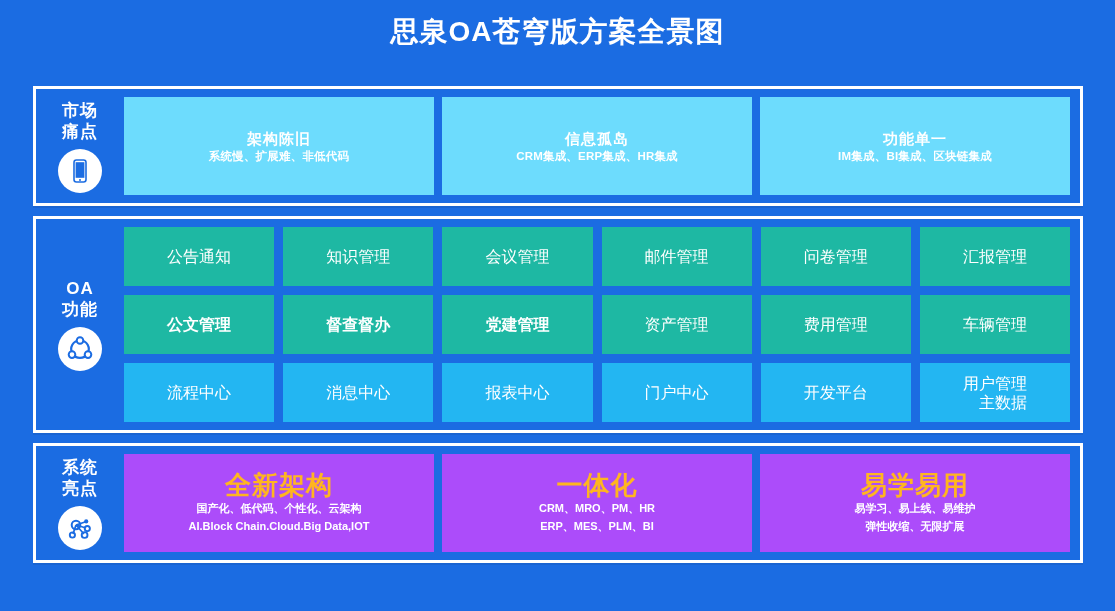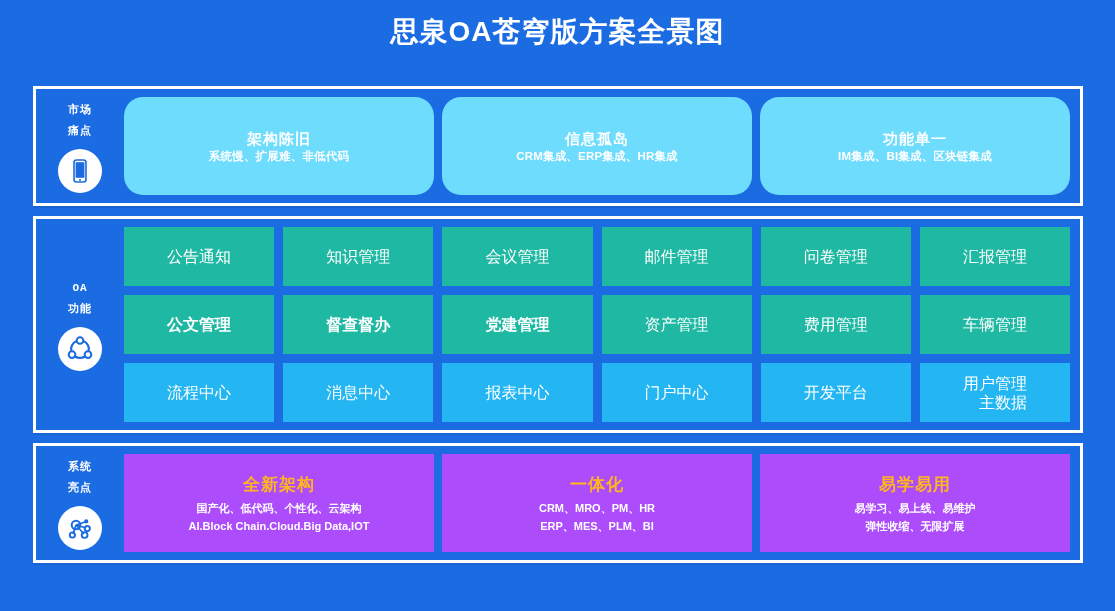--- a/index.html
+++ b/index.html
@@ -55,11 +55,10 @@
   .side-label {
     color: #ffffff;
     font-weight: bold;
-    font-size: 11px;
+    font-size: 17px;
     line-height: 21px;
     text-align: center;
     letter-spacing: 1px;
-    font-family: Liberation Mono, monospace;
   }
   .side-icon {
     width: 44px;

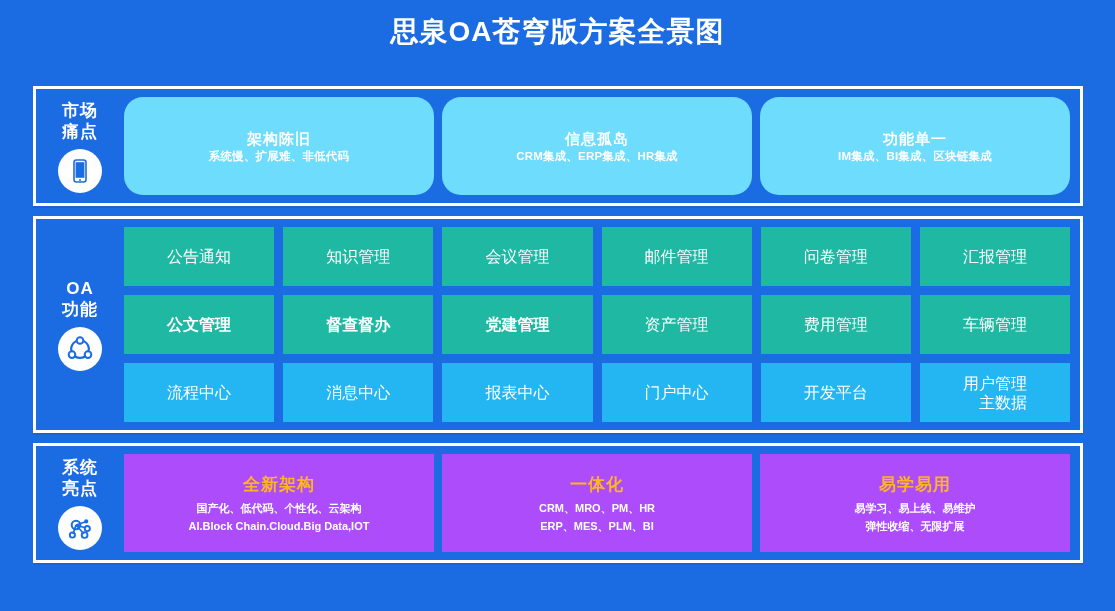--- a/index.html
+++ b/index.html
@@ -92,7 +92,6 @@
     align-items: center;
     justify-content: center;
     box-sizing: border-box;
-    border-radius: 19px;
   }
   .pain-title {
     color: #ffffff;

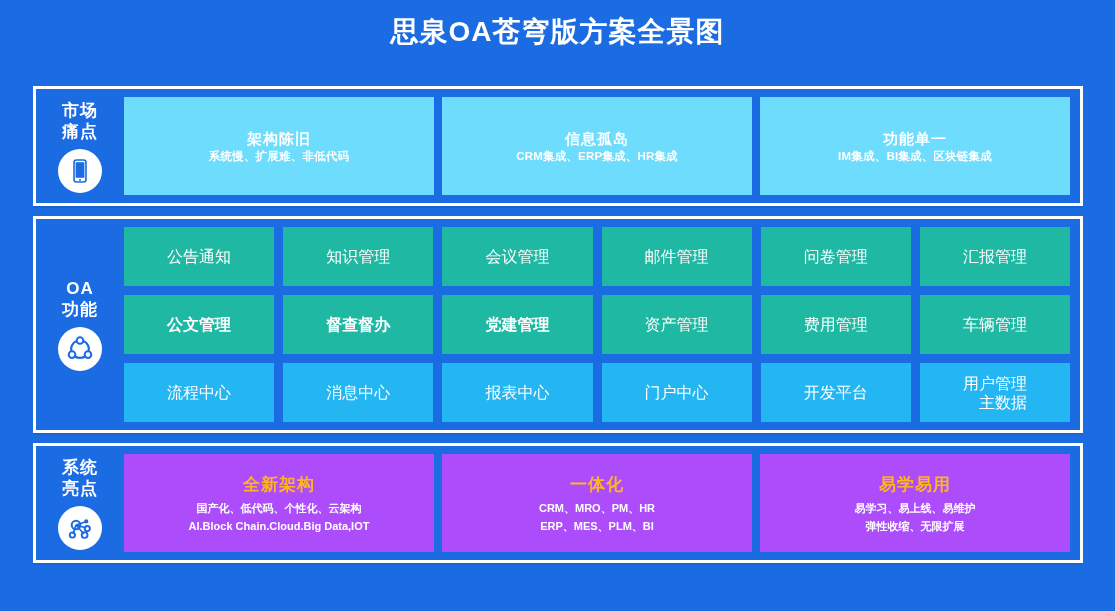--- a/index.html
+++ b/index.html
@@ -149,7 +149,7 @@
   .hl-title {
     color: #ffb520;
     font-weight: bold;
-    font-size: 17px;
+    font-size: 26px;
     letter-spacing: 1px;
     line-height: 26px;
   }

